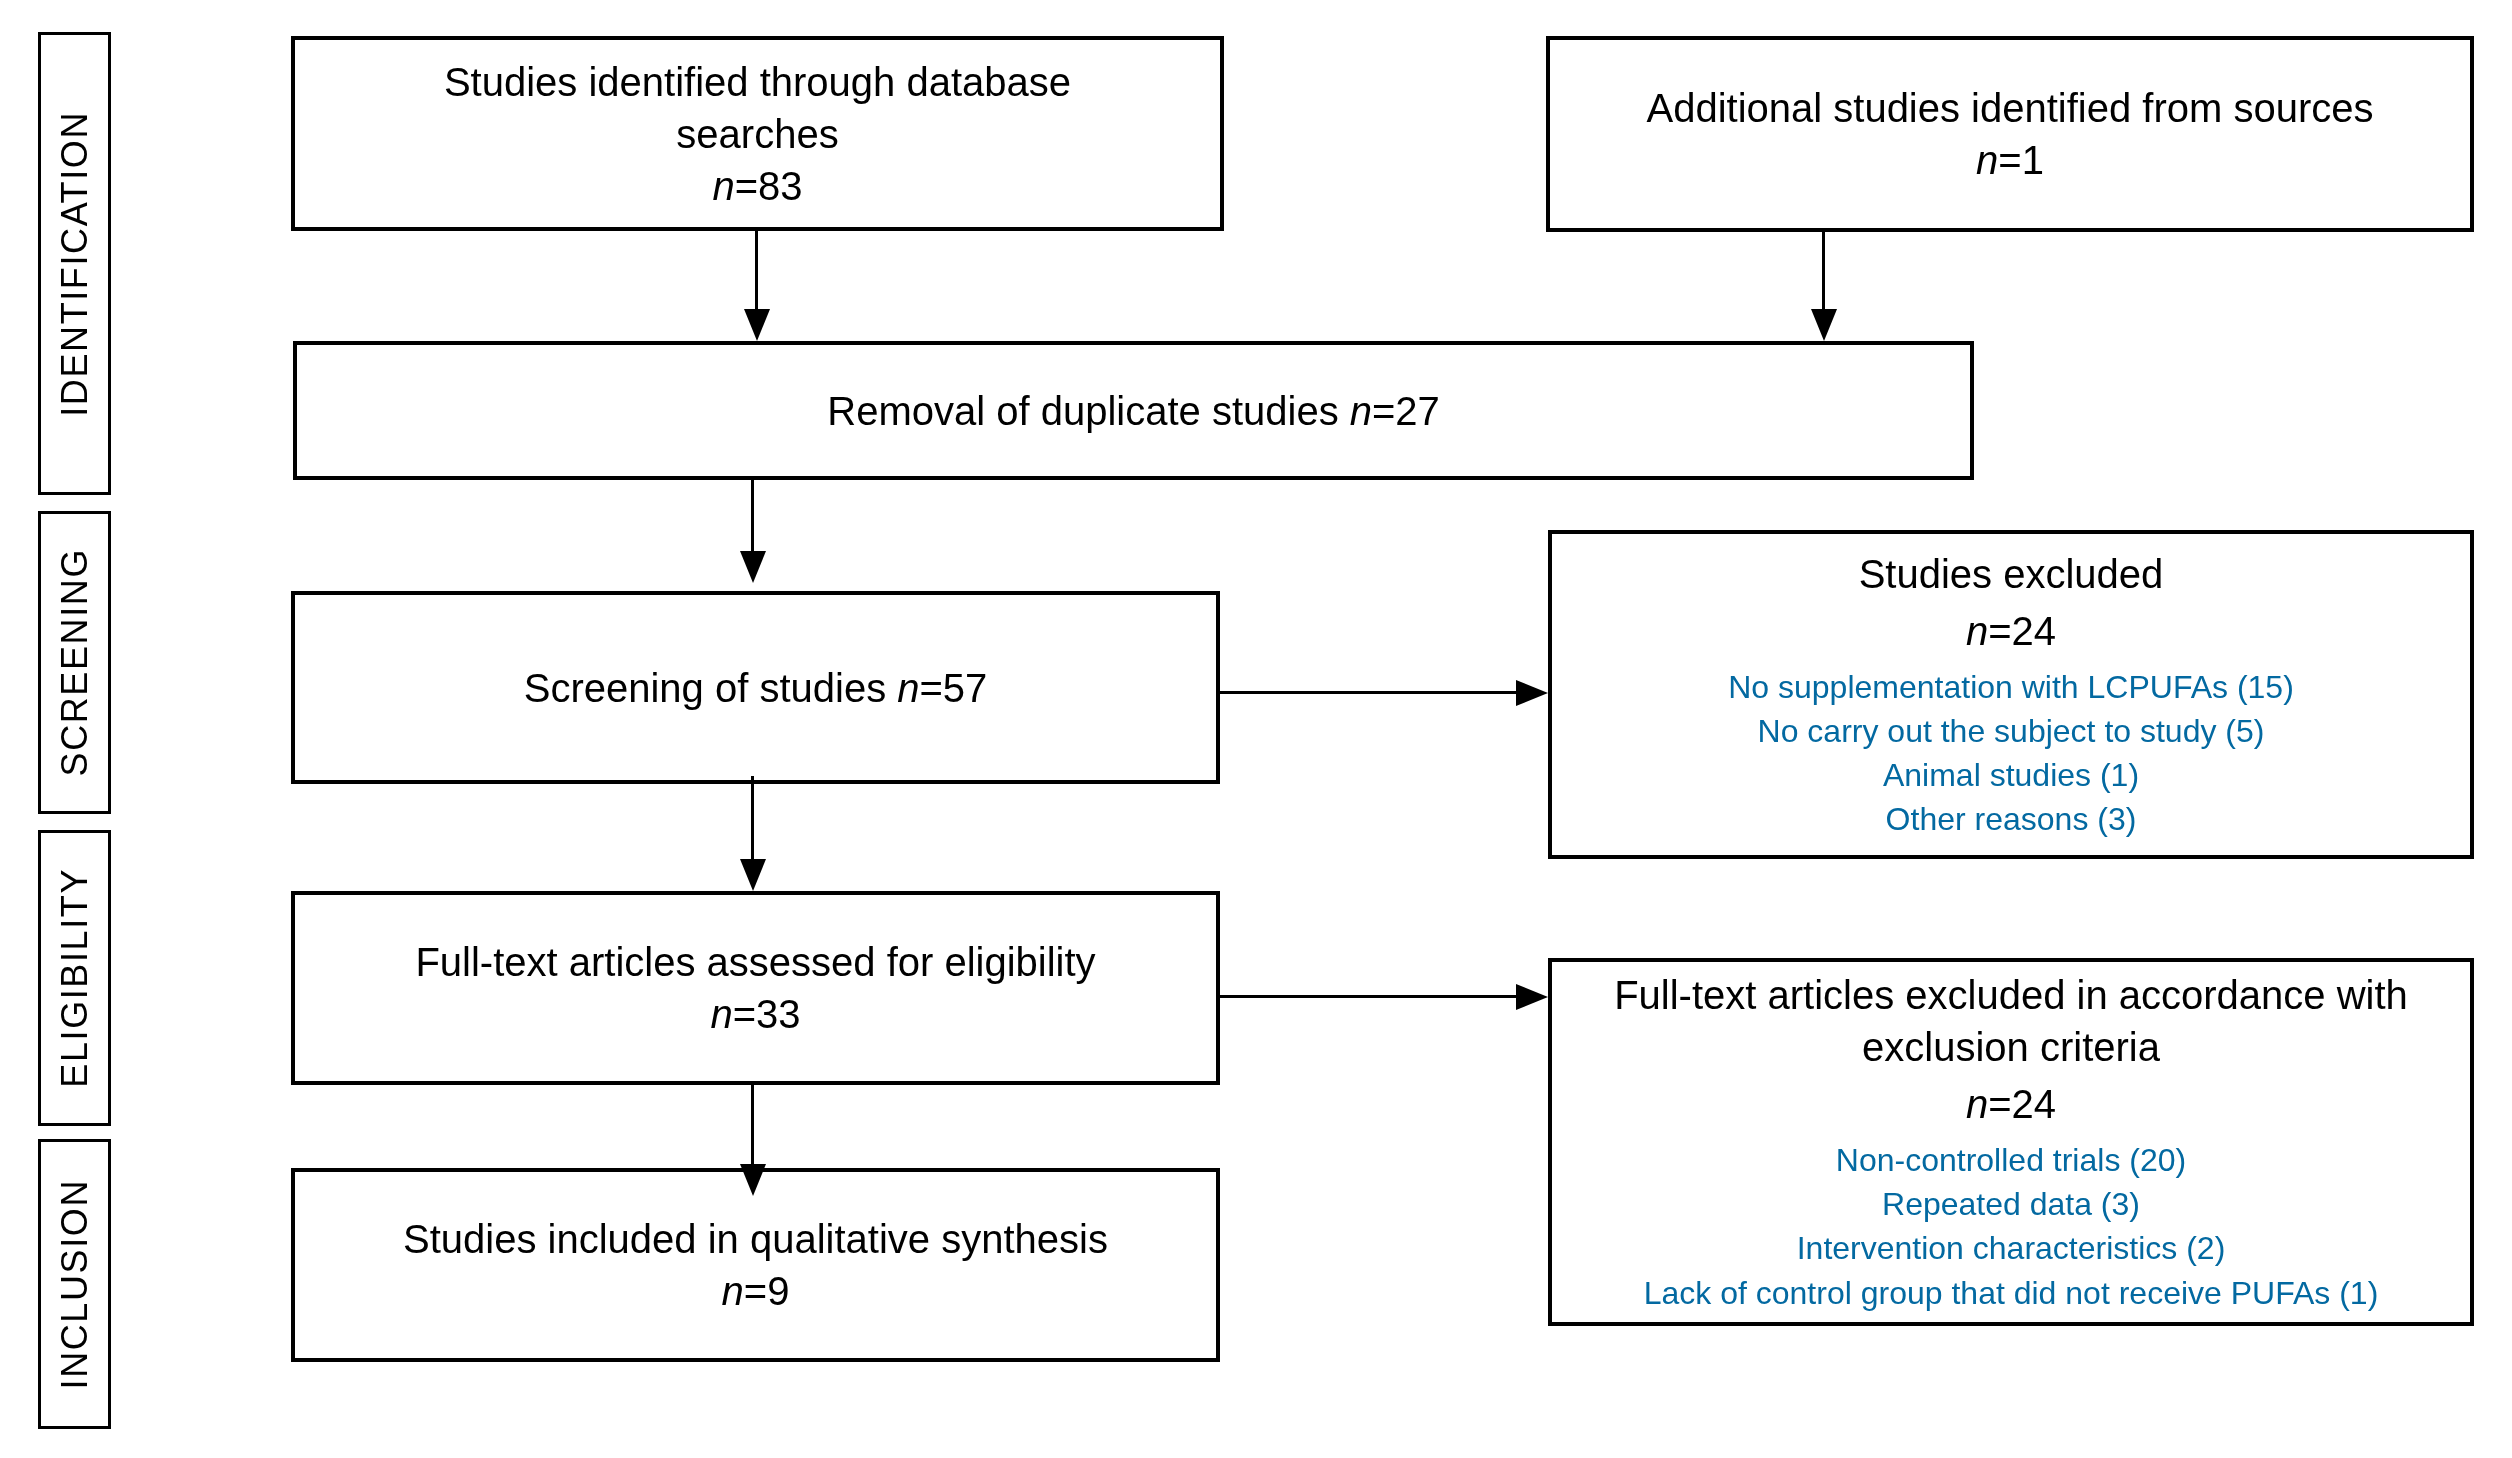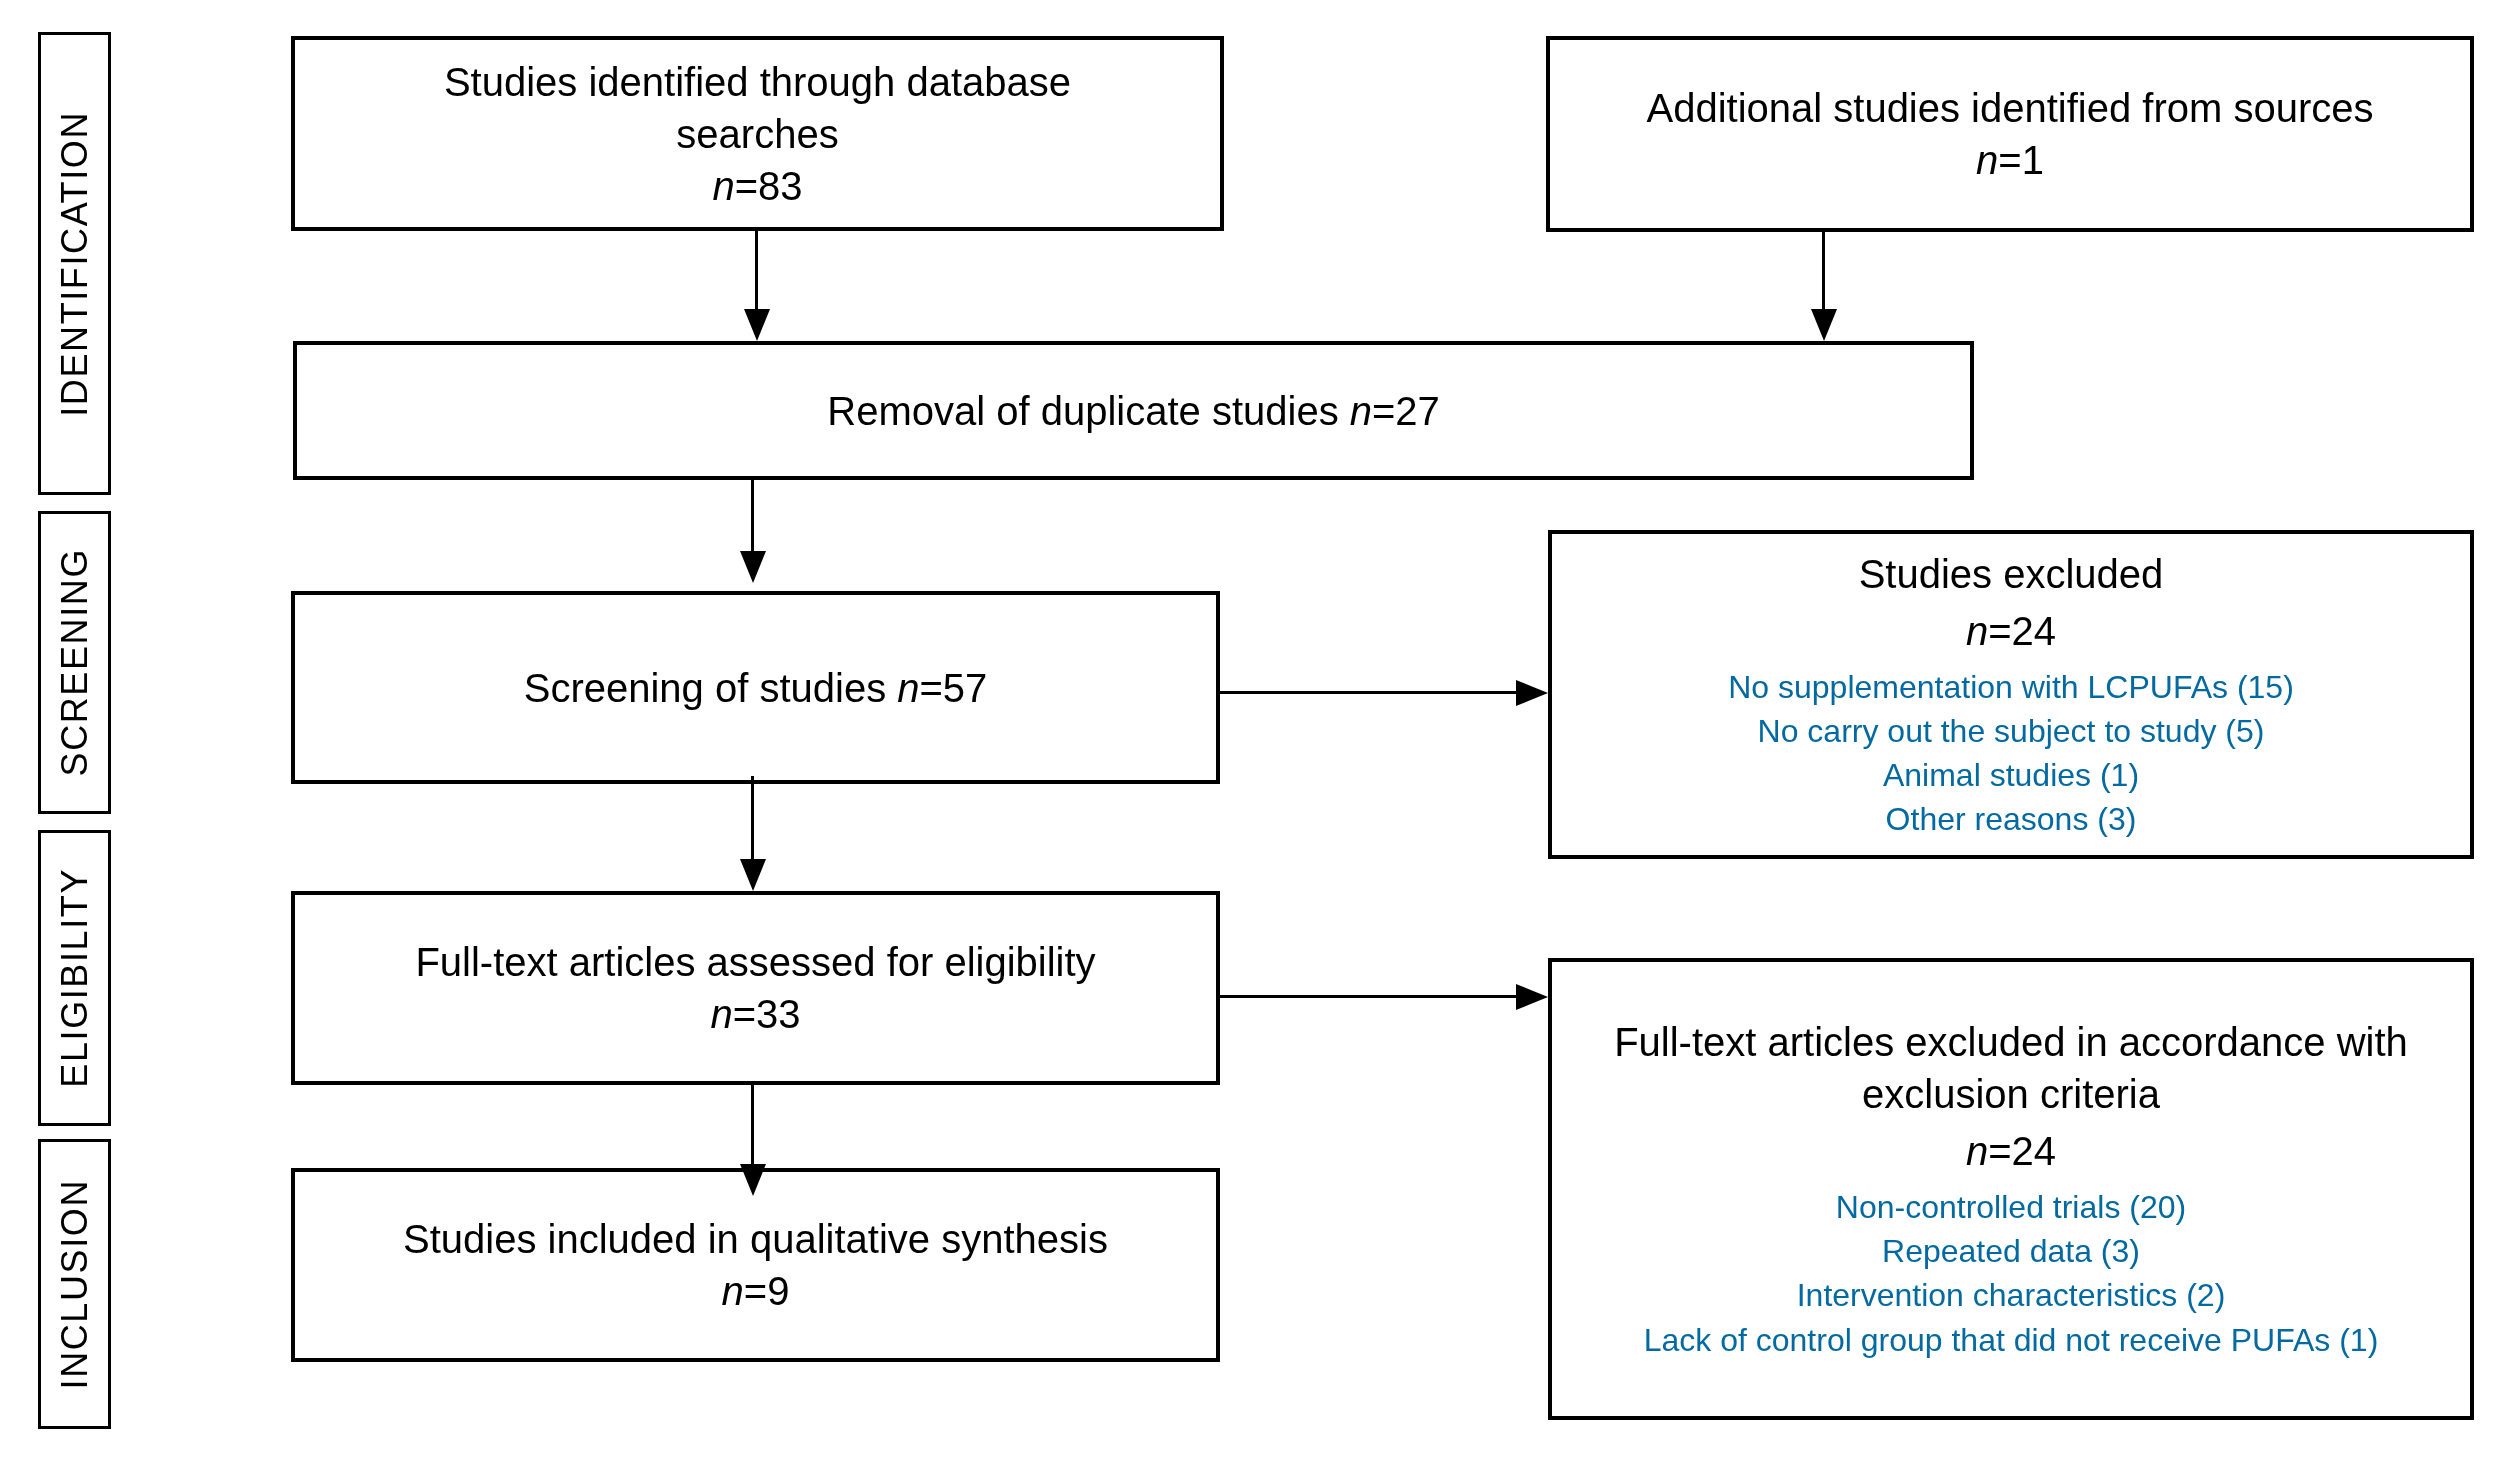--- a/index.html
+++ b/index.html
@@ -154,7 +154,7 @@
     <div class="n-line"><span class="it">n</span><span>=33</span></div>
   </div>
 
-  <div class="box flowbox pad-slim" style="left:1548px; top:958px; width:926px; height:462px;">
+  <div class="box flowbox pad-slim" style="left:1548px; top:958px; width:926px; height:368px;">
     <div class="detail-title">Full-text articles excluded in accordance with exclusion criteria</div>
     <div class="detail-n"><span class="it">n</span><span>=24</span></div>
     <div class="detail-item">Non-controlled trials (20)</div>

